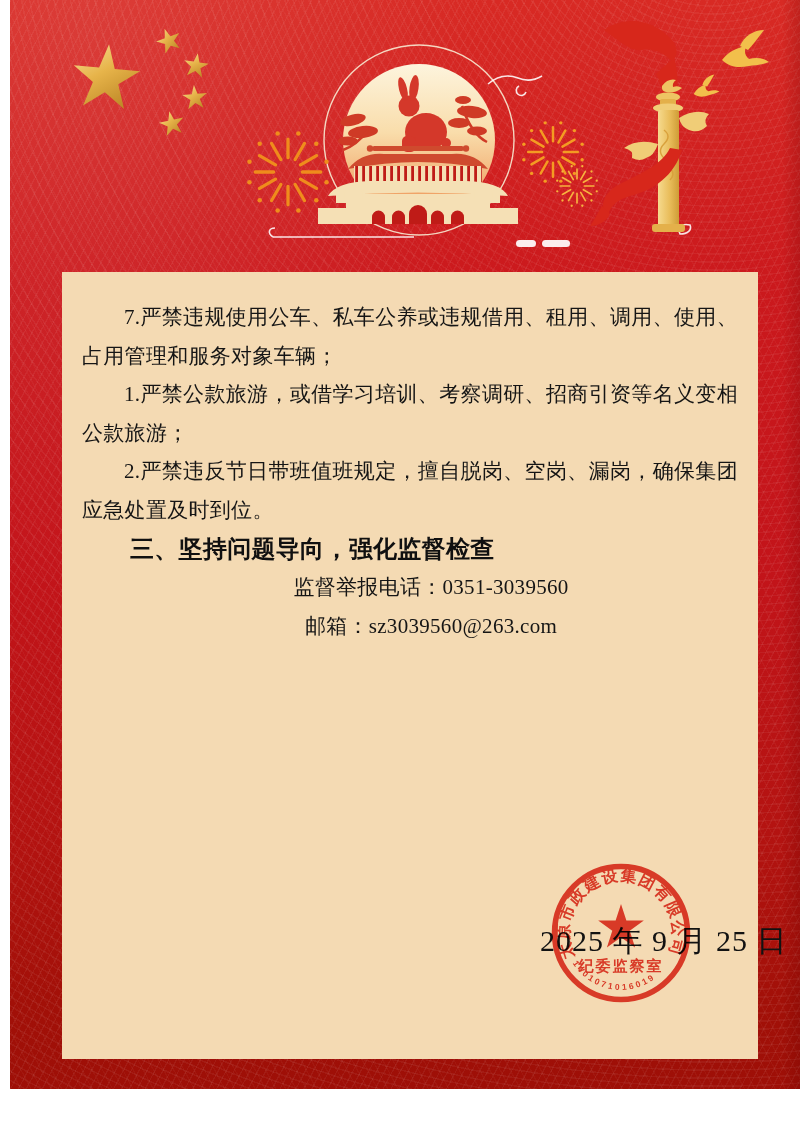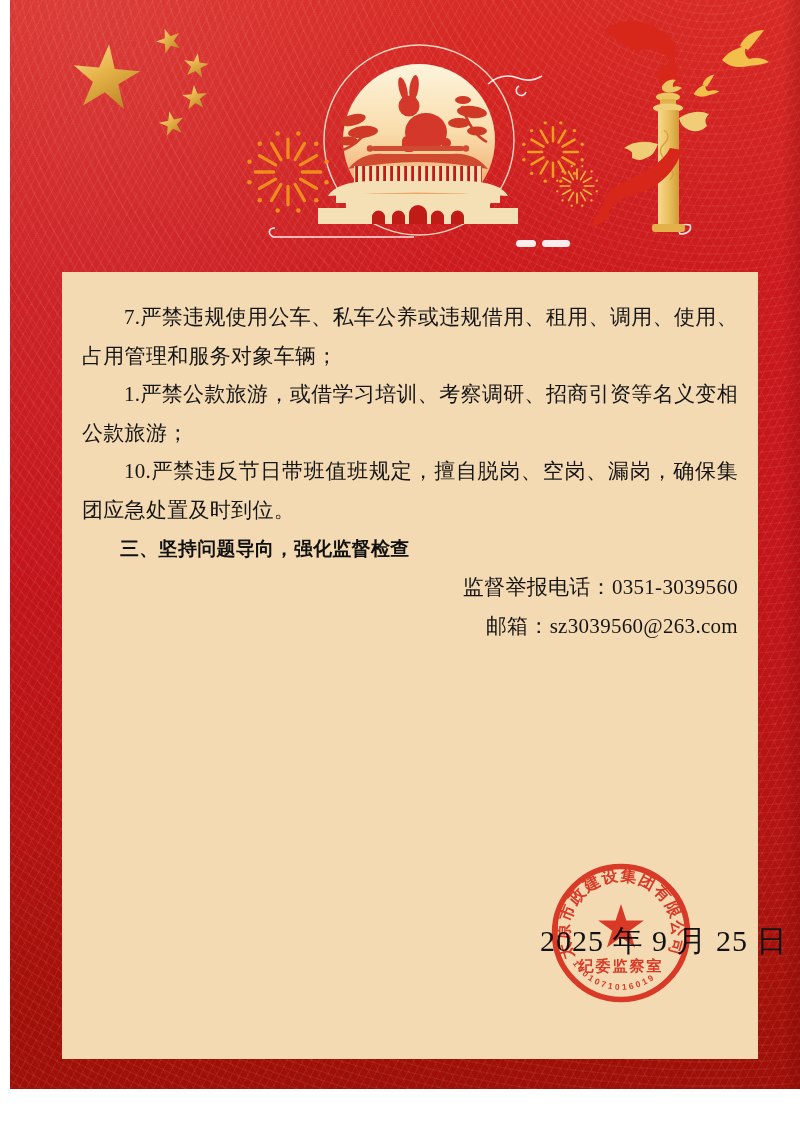--- a/index.html
+++ b/index.html
@@ -198,7 +198,7 @@
     <section class="text-block">
       <p class="para">7.严禁违规使用公车、私车公养或违规借用、租用、调用、使用、占用管理和服务对象车辆；</p>
       <p class="para">1.严禁公款旅游，或借学习培训、考察调研、招商引资等名义变相公款旅游；</p>
-      <p class="para">10.严禁违反节日带班值班规定，擅自脱岗、空岗、漏岗，确保集团应急处置及时到位。</p>
+      <p class="para">2.严禁违反节日带班值班规定，擅自脱岗、空岗、漏岗，确保集团应急处置及时到位。</p>
       <h2 class="heading">三、坚持问题导向，强化监督检查</h2>
       <p class="para plain">监督举报电话：0351-3039560</p>
       <p class="para plain">邮箱：sz3039560@263.com</p>

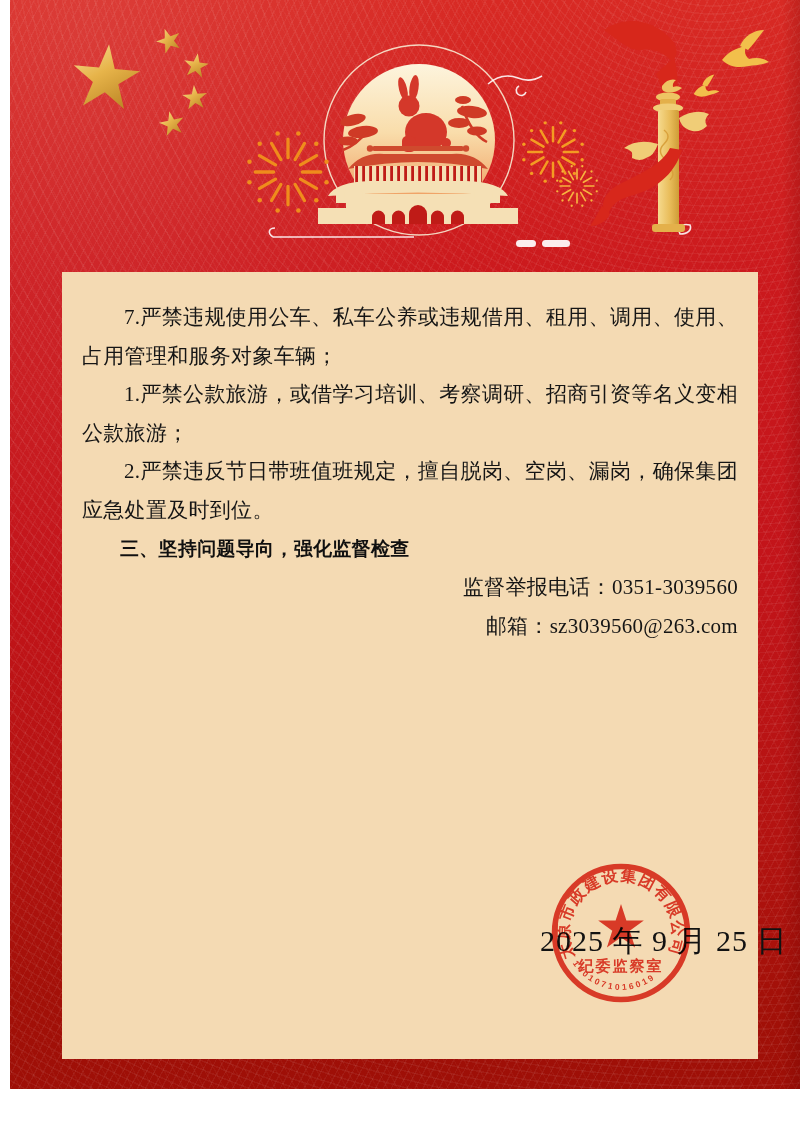--- a/index.html
+++ b/index.html
@@ -30,7 +30,7 @@
   }
   .para.plain{text-align:right;}
   .heading{
-    margin:0;font-size:19px;line-height:38.6px;color:#101010;
+    margin:0;font-size:24px;line-height:38.6px;color:#101010;
     font-family:"Liberation Sans","DejaVu Sans",sans-serif;font-weight:700;
     text-indent:2em;letter-spacing:.3px;
   }

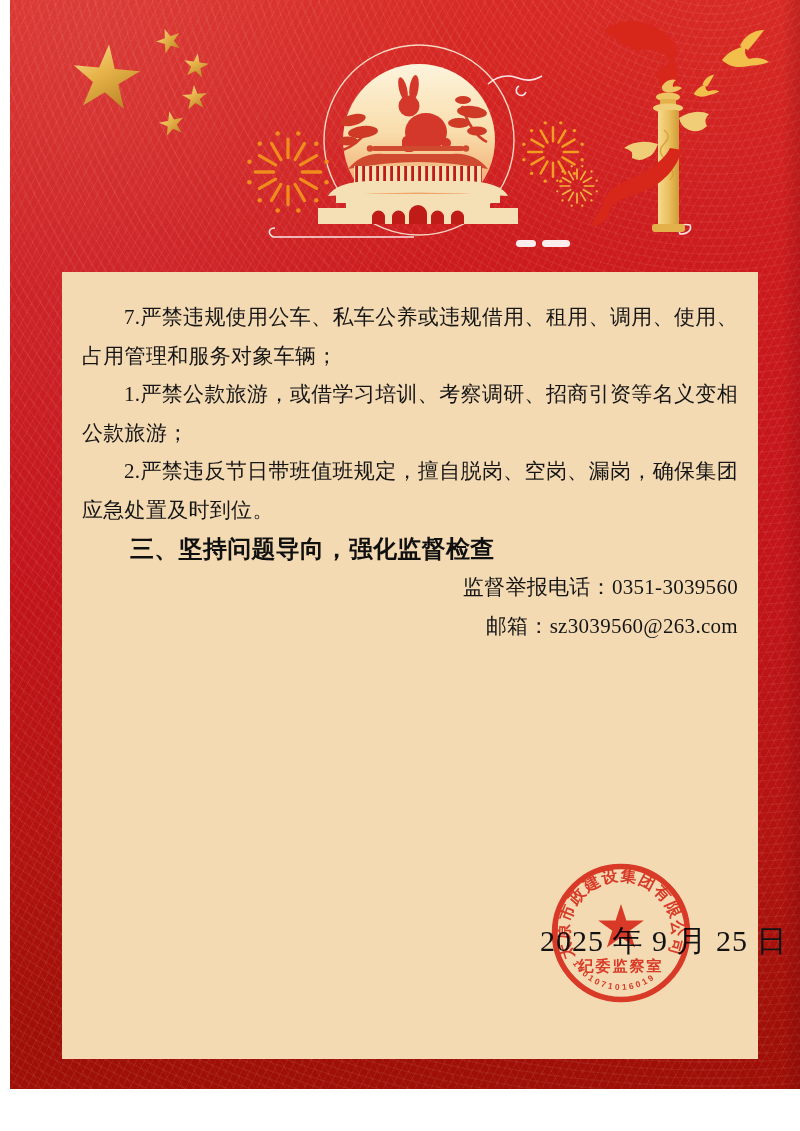--- a/index.html
+++ b/index.html
@@ -28,7 +28,7 @@
     margin:0;font-size:21px;line-height:38.6px;color:#151515;
     text-align:justify;text-indent:2em;letter-spacing:.3px;
   }
-  .para.plain{text-align:right;}
+  .para.plain{text-align:center;}
   .heading{
     margin:0;font-size:24px;line-height:38.6px;color:#101010;
     font-family:"Liberation Sans","DejaVu Sans",sans-serif;font-weight:700;

